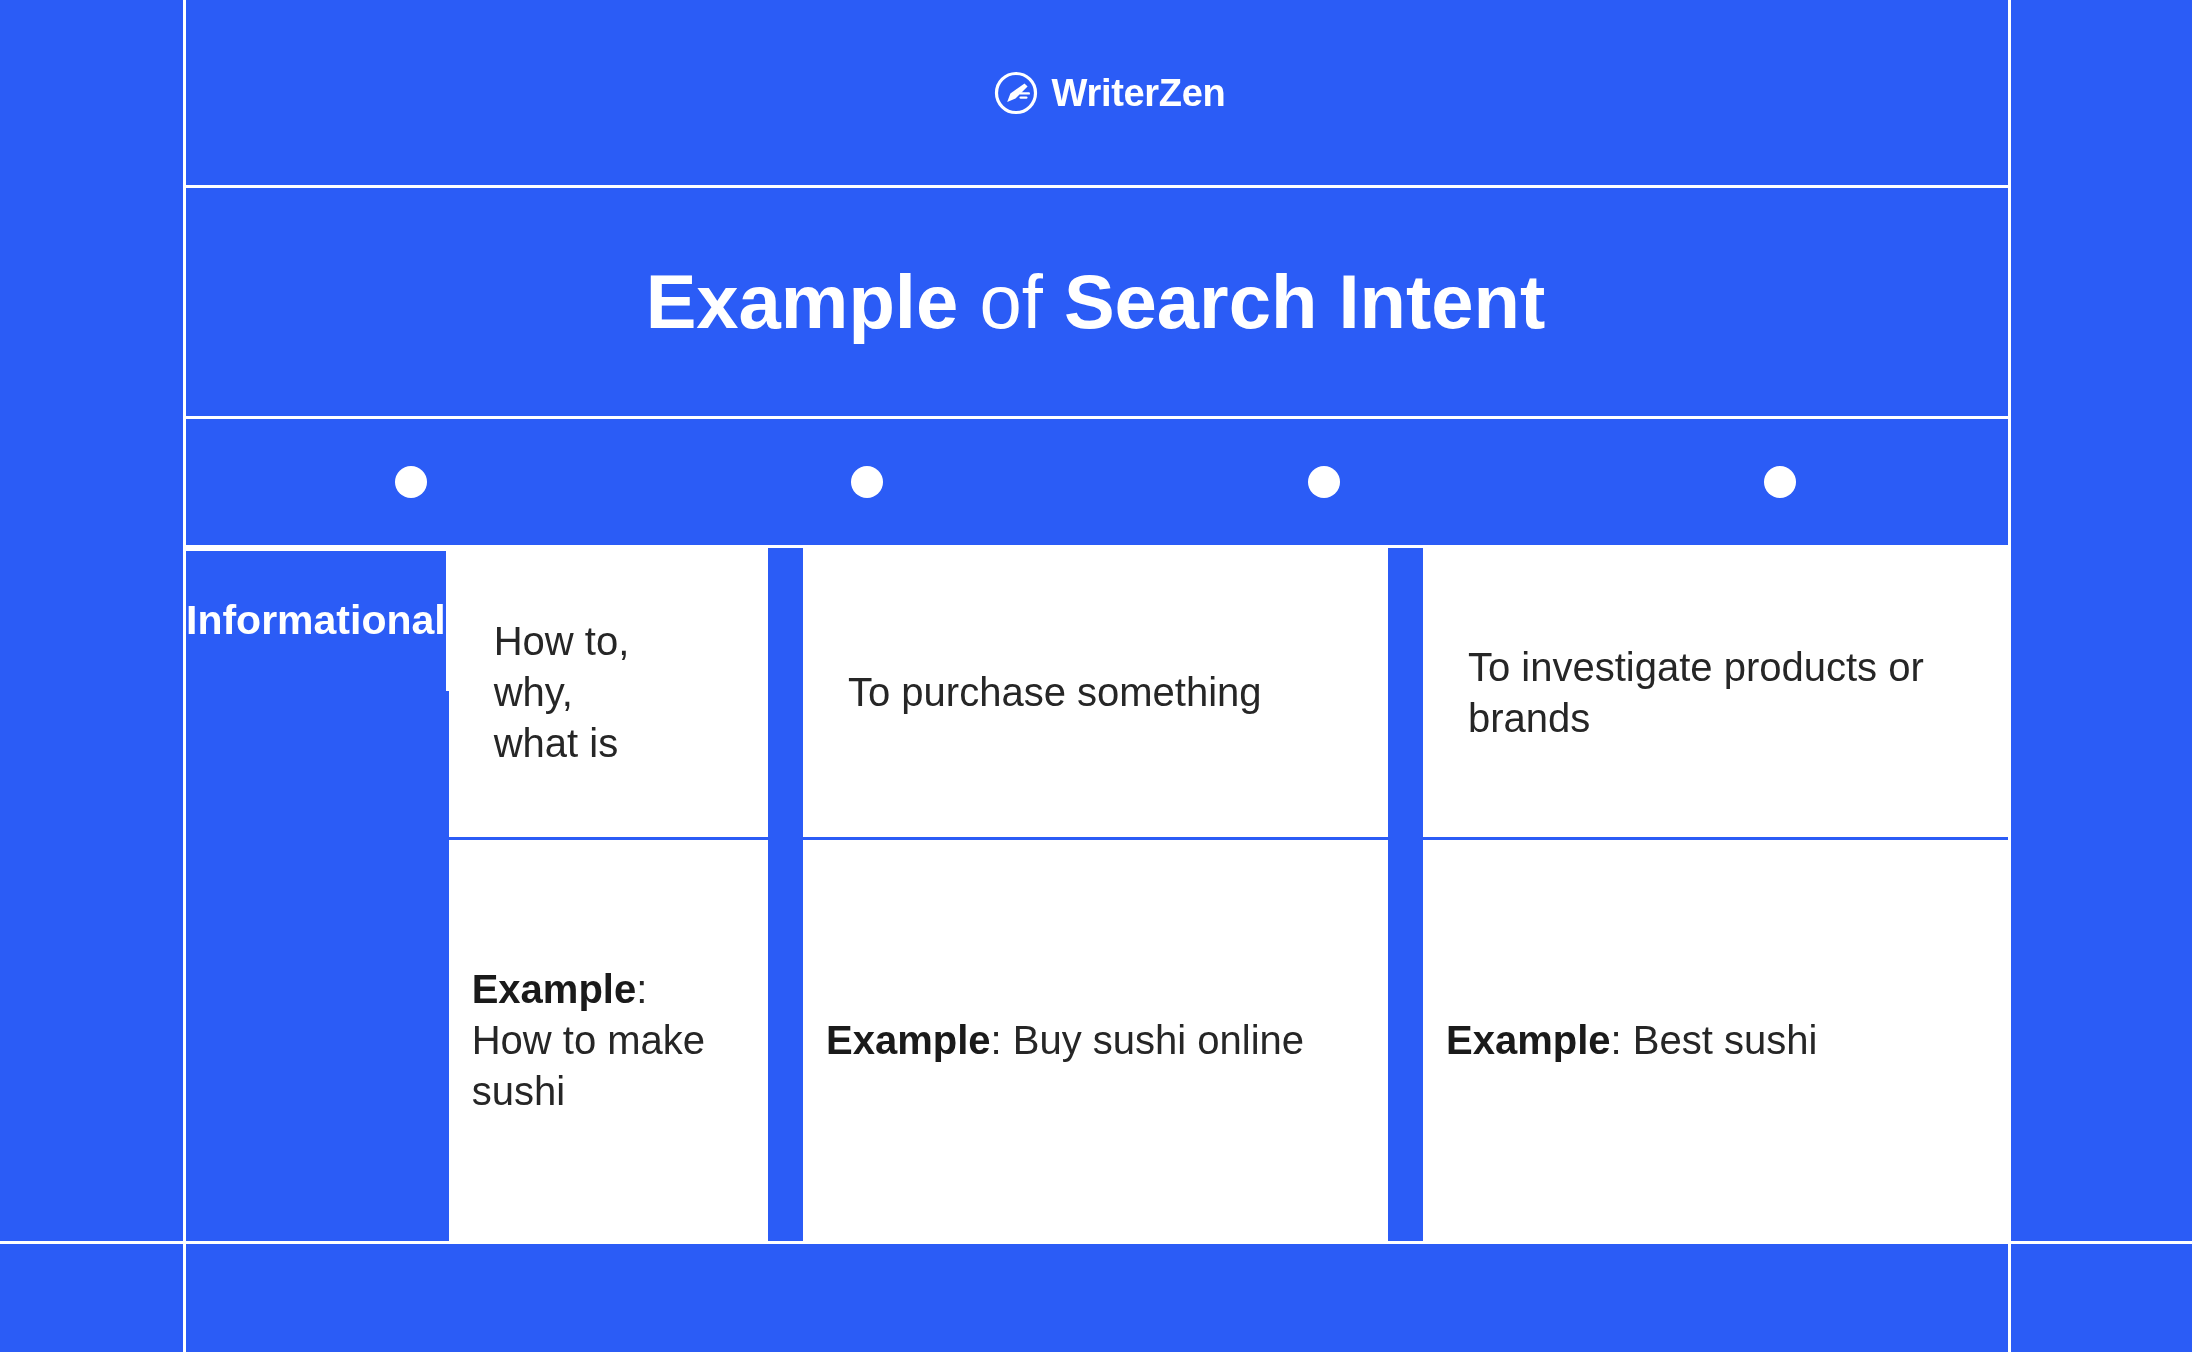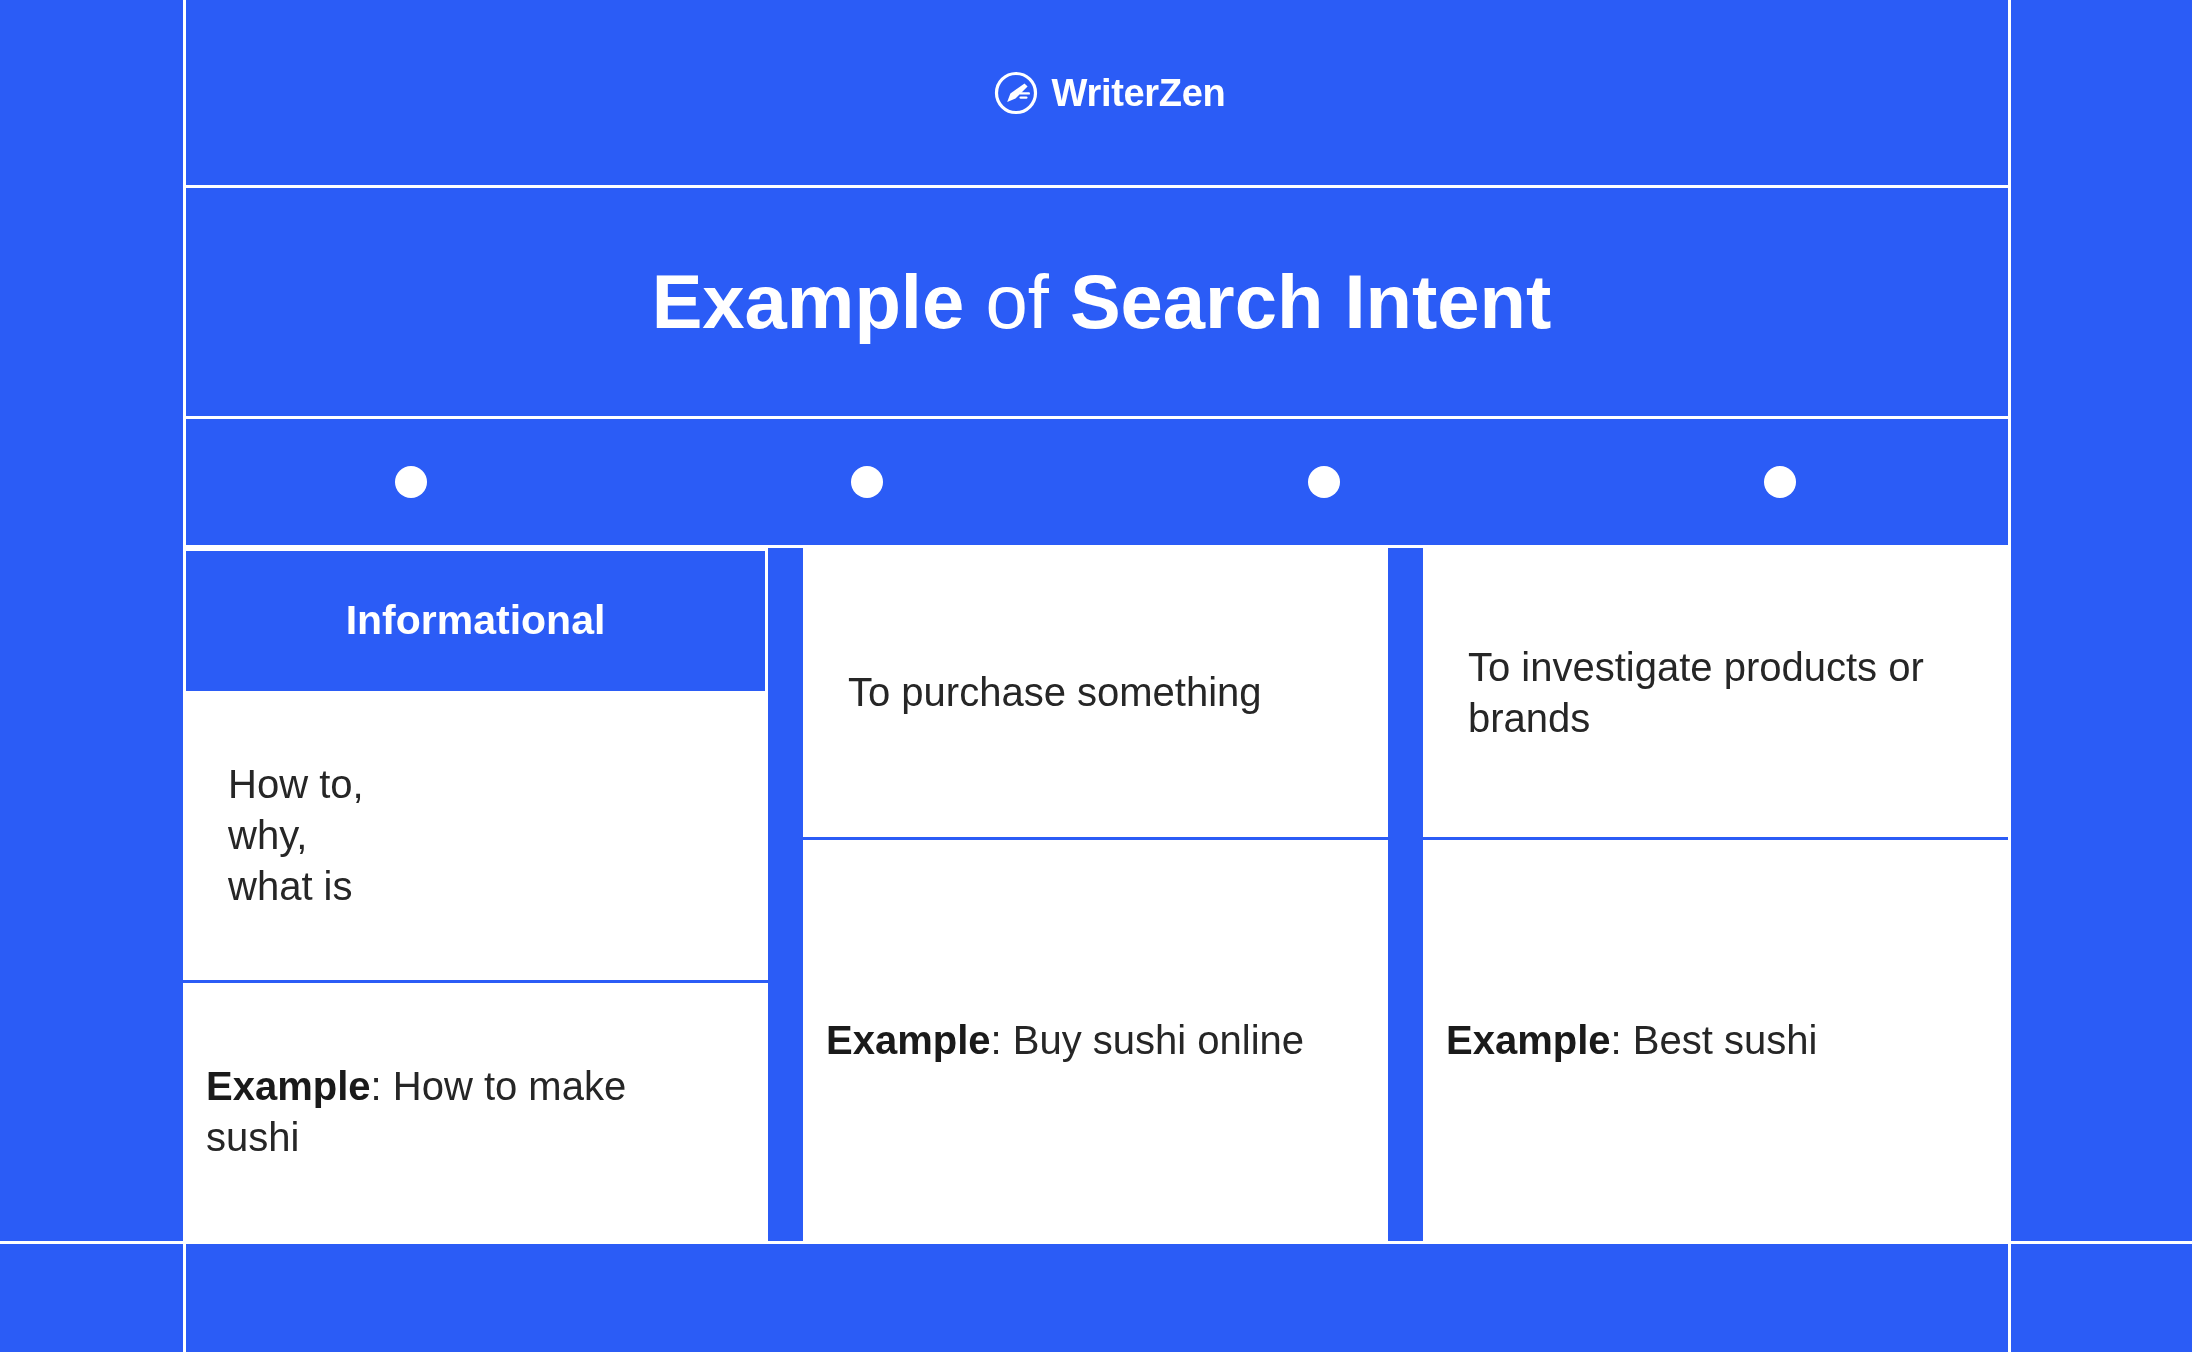--- a/index.html
+++ b/index.html
@@ -88,7 +88,6 @@
     display: flex;
     align-items: center;
     justify-content: center;
-    padding-left: 6px;
   }
   .title {
     color: #ffffff;

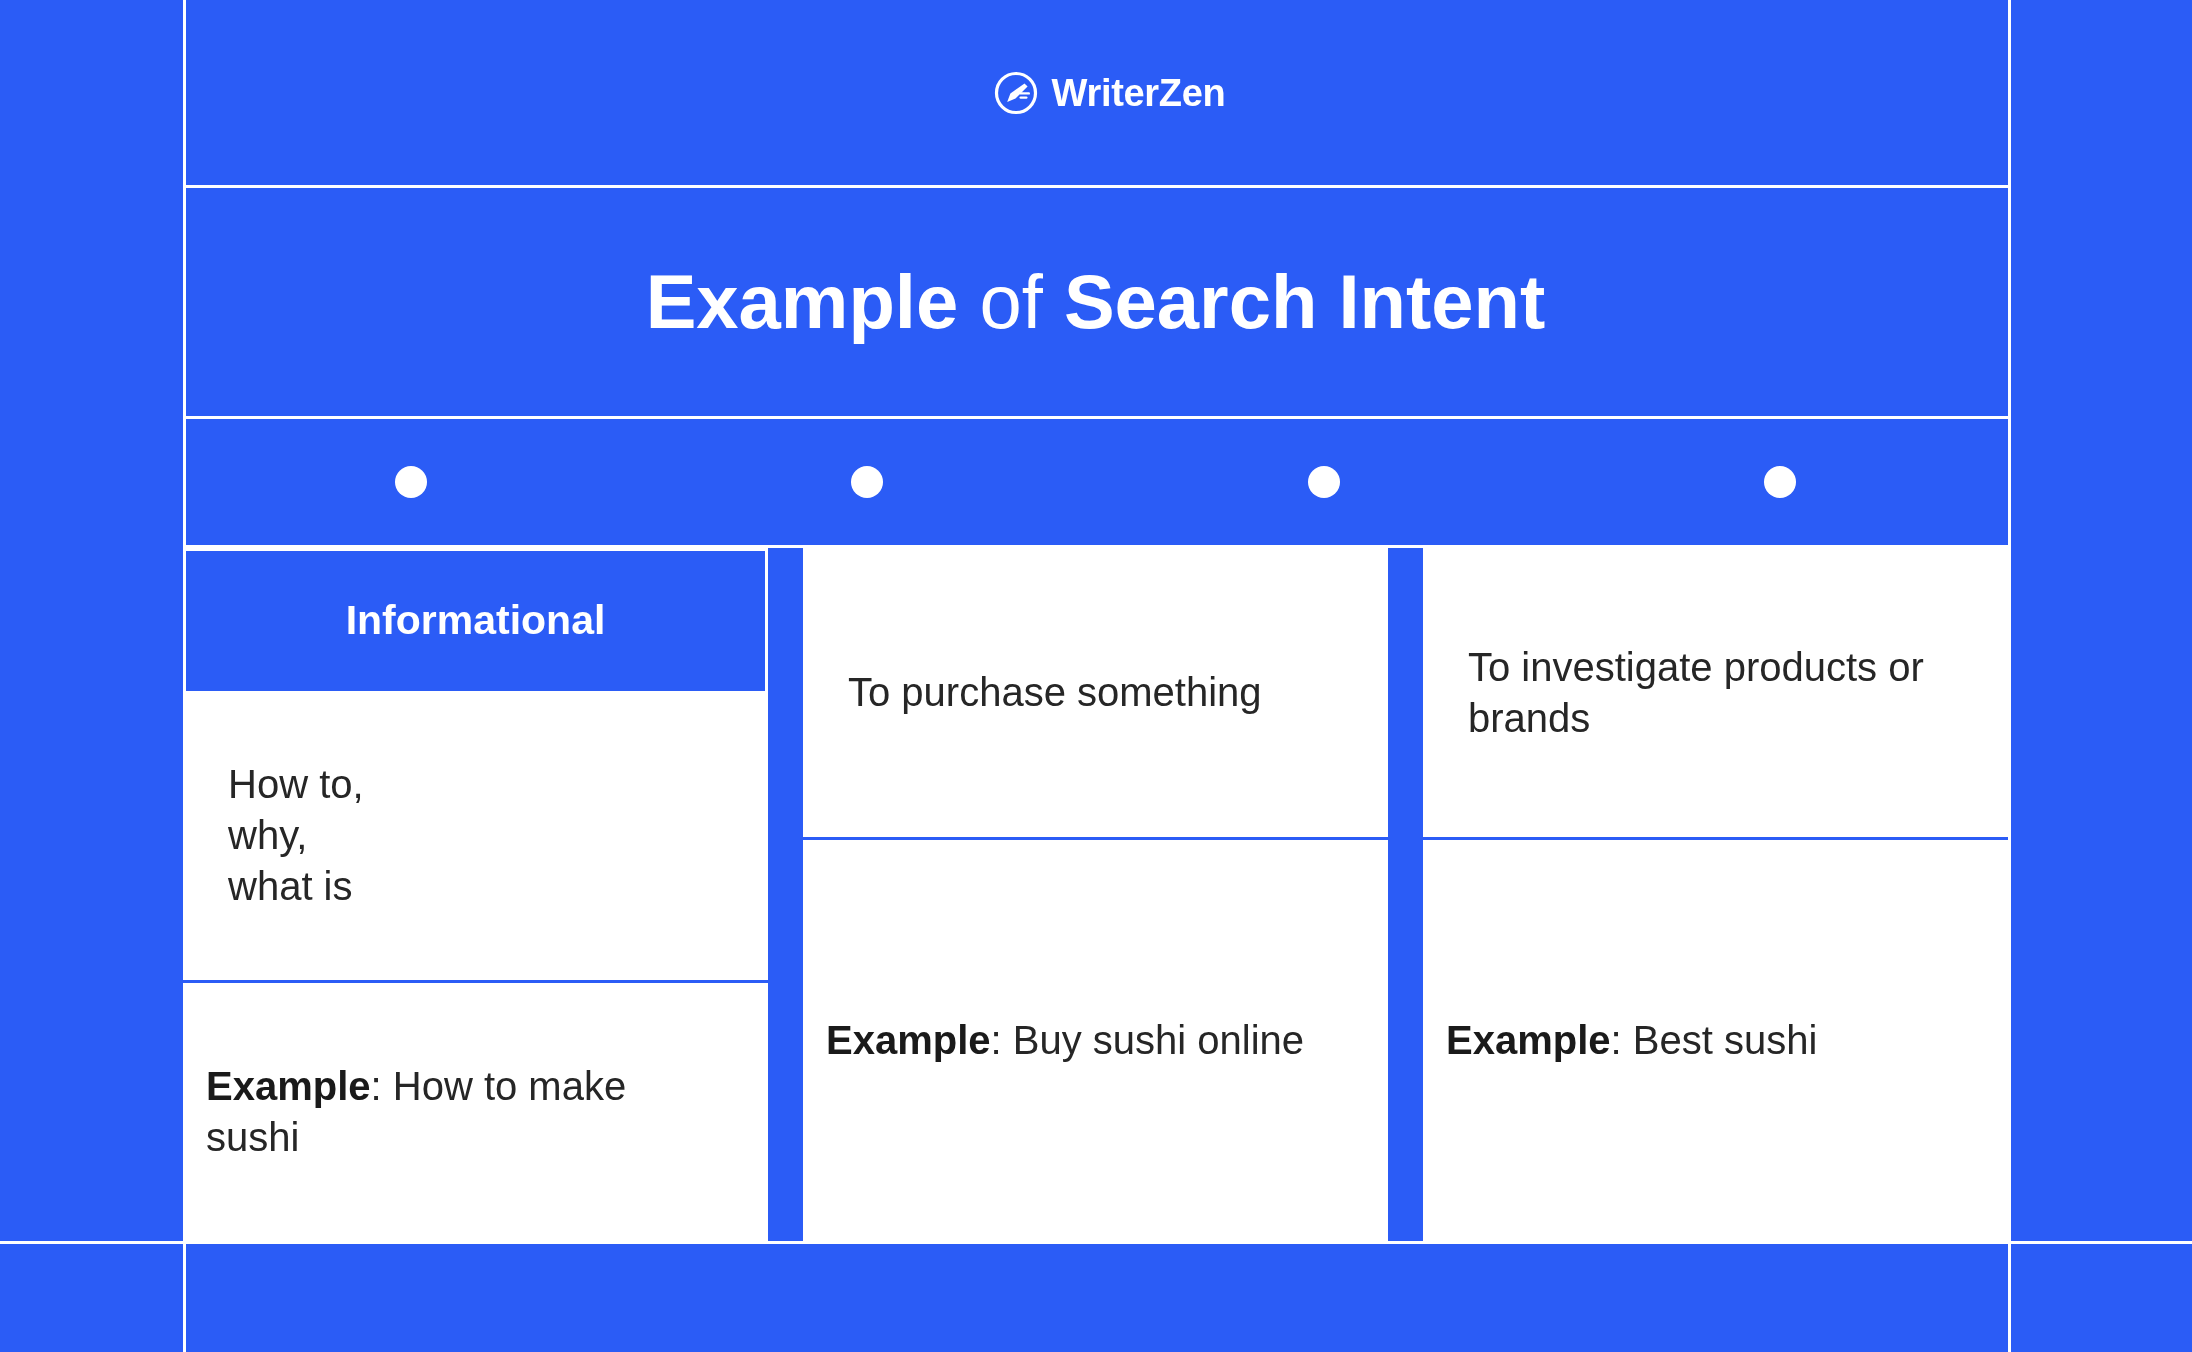--- a/index.html
+++ b/index.html
@@ -135,7 +135,6 @@
   .col {
     flex: 1 1 0;
     display: flex;
-    flex-direction: column;
     min-width: 0;
   }
   .col-head {

